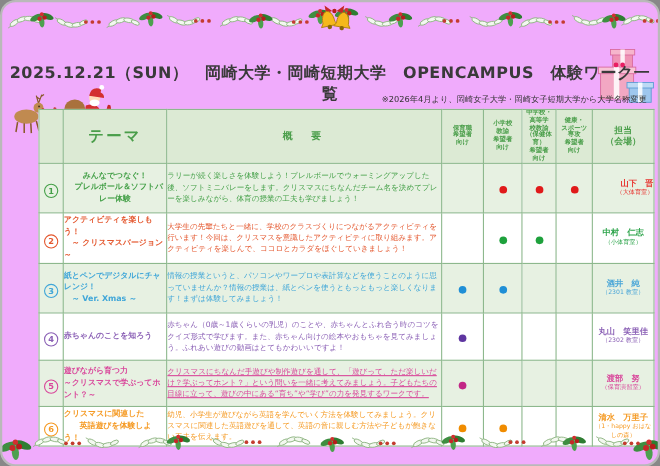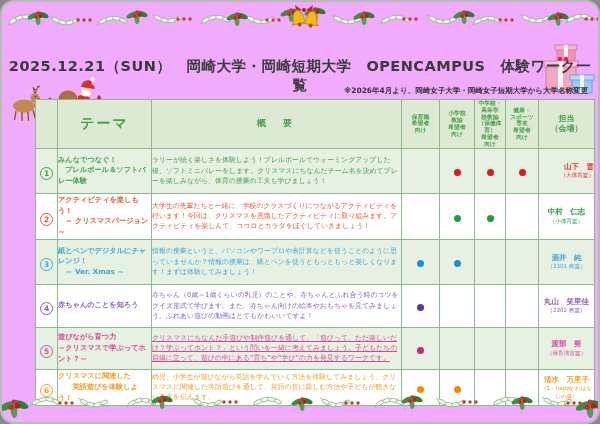--- a/index.html
+++ b/index.html
@@ -21,7 +21,7 @@
   }
   .note{
     position:absolute;top:84px;right:10px;
-    font-size:7.5px;font-weight:bold;color:#333;text-align:right;
+    font-size:7.5px;font-weight:normal;color:#333;text-align:right;
   }
   
   table.worklist{

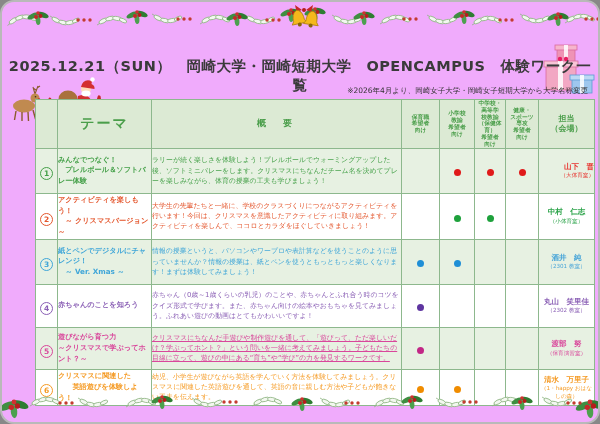--- a/index.html
+++ b/index.html
@@ -211,7 +211,7 @@
     <tbody id="rows">
         <tr>
           <td class="c-num" style="color: rgb(68, 160, 72);"><span class="circle-num">1</span></td>
-          <td class="c-theme" style="color: rgb(68, 160, 72);">みんなでつなぐ！
+          <td class="c-theme" style="color: rgb(68, 160, 72); text-align: center;">みんなでつなぐ！
 　プレルボール＆ソフトバレー体験</td>
           <td class="c-summary" style="color: rgb(68, 160, 72);">ラリーが続く楽しさを体験しよう！プレルボールでウォーミングアップした後、ソフトミニバレーをします。クリスマスにちなんだチーム名を決めてプレーを楽しみながら、体育の授業の工夫も学びましょう！</td>
           <td class="c-aud"></td>

